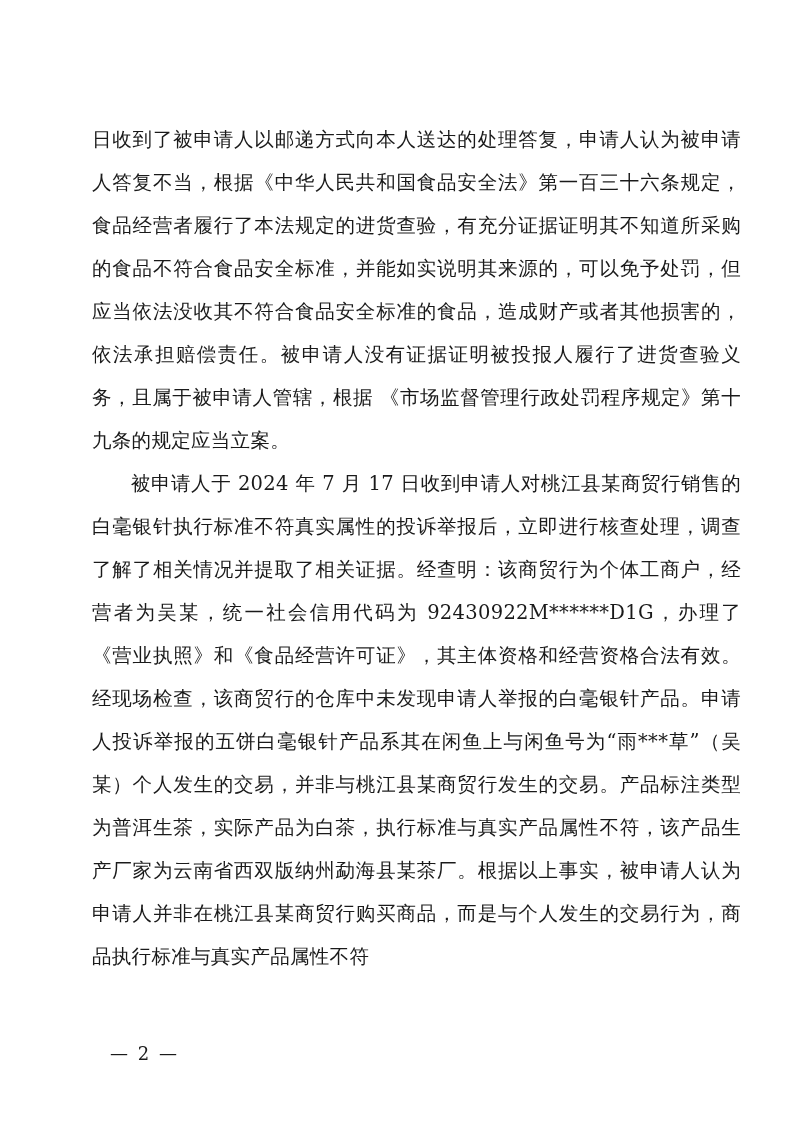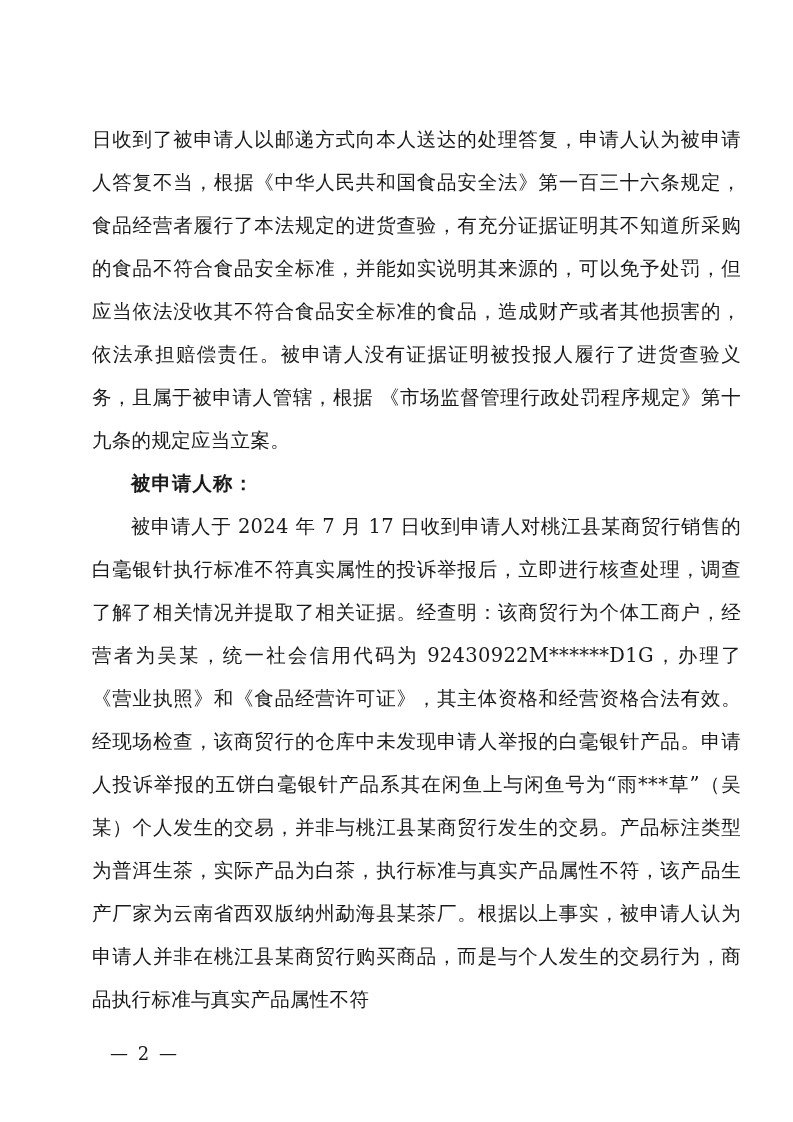--- a/index.html
+++ b/index.html
@@ -61,7 +61,6 @@
 <div class="page">
   <div class="doc-body">
     <p class="para">日收到了被申请人以邮递方式向本人送达的处理答复，申请人认为被申请人答复不当，根据《中华人民共和国食品安全法》第一百三十六条规定，食品经营者履行了本法规定的进货查验，有充分证据证明其不知道所采购的食品不符合食品安全标准，并能如实说明其来源的，可以免予处罚，但应当依法没收其不符合食品安全标准的食品，造成财产或者其他损害的，依法承担赔偿责任。被申请人没有证据证明被投报人履行了进货查验义务，且属于被申请人管辖，根据 《市场监督管理行政处罚程序规定》第十九条的规定应当立案。</p>
-    <p class="heading">被申请人称：</p>
     <p class="para para-indent">被申请人于 2024 年 7 月 17 日收到申请人对桃江县某商贸行销售的白毫银针执行标准不符真实属性的投诉举报后，立即进行核查处理，调查了解了相关情况并提取了相关证据。经查明：该商贸行为个体工商户，经营者为吴某，统一社会信用代码为 92430922M******D1G，办理了《营业执照》和《食品经营许可证》，其主体资格和经营资格合法有效。经现场检查，该商贸行的仓库中未发现申请人举报的白毫银针产品。申请人投诉举报的五饼白毫银针产品系其在闲鱼上与闲鱼号为“雨***草”（吴某）个人发生的交易，并非与桃江县某商贸行发生的交易。产品标注类型为普洱生茶，实际产品为白茶，执行标准与真实产品属性不符，该产品生产厂家为云南省西双版纳州勐海县某茶厂。根据以上事实，被申请人认为申请人并非在桃江县某商贸行购买商品，而是与个人发生的交易行为，商品执行标准与真实产品属性不符</p>
   </div>
   <div class="footer">— 2 —</div>

